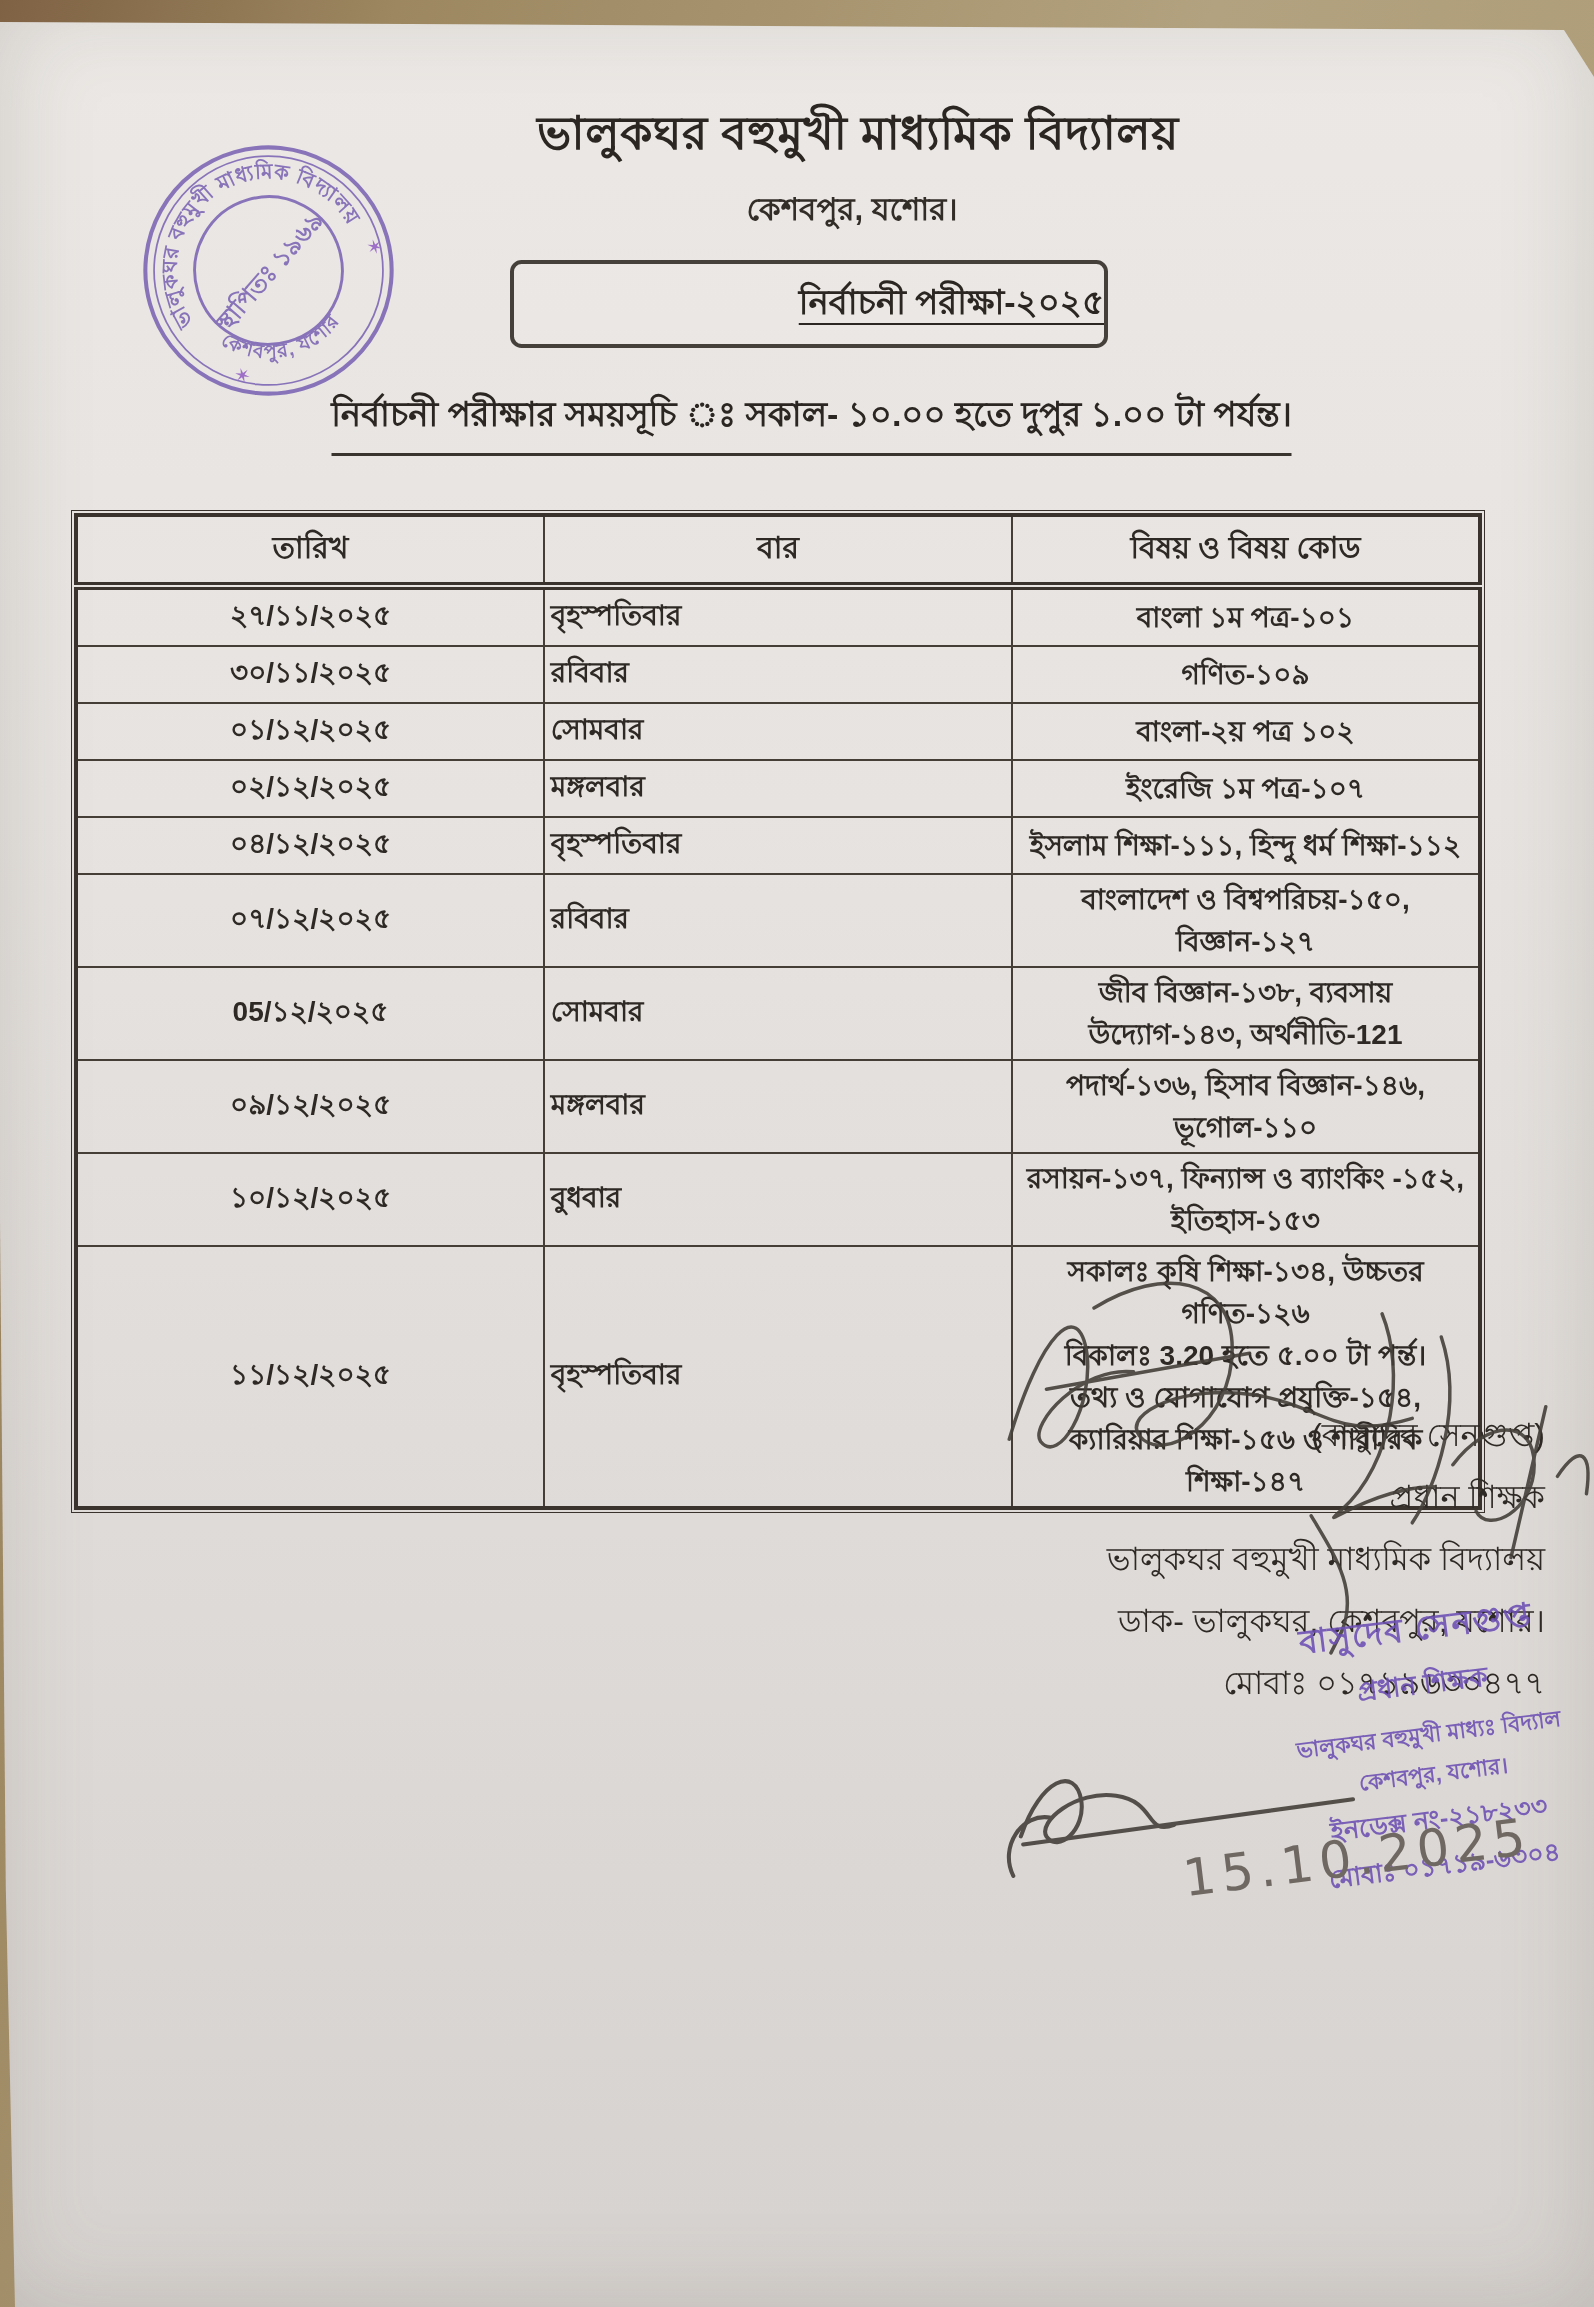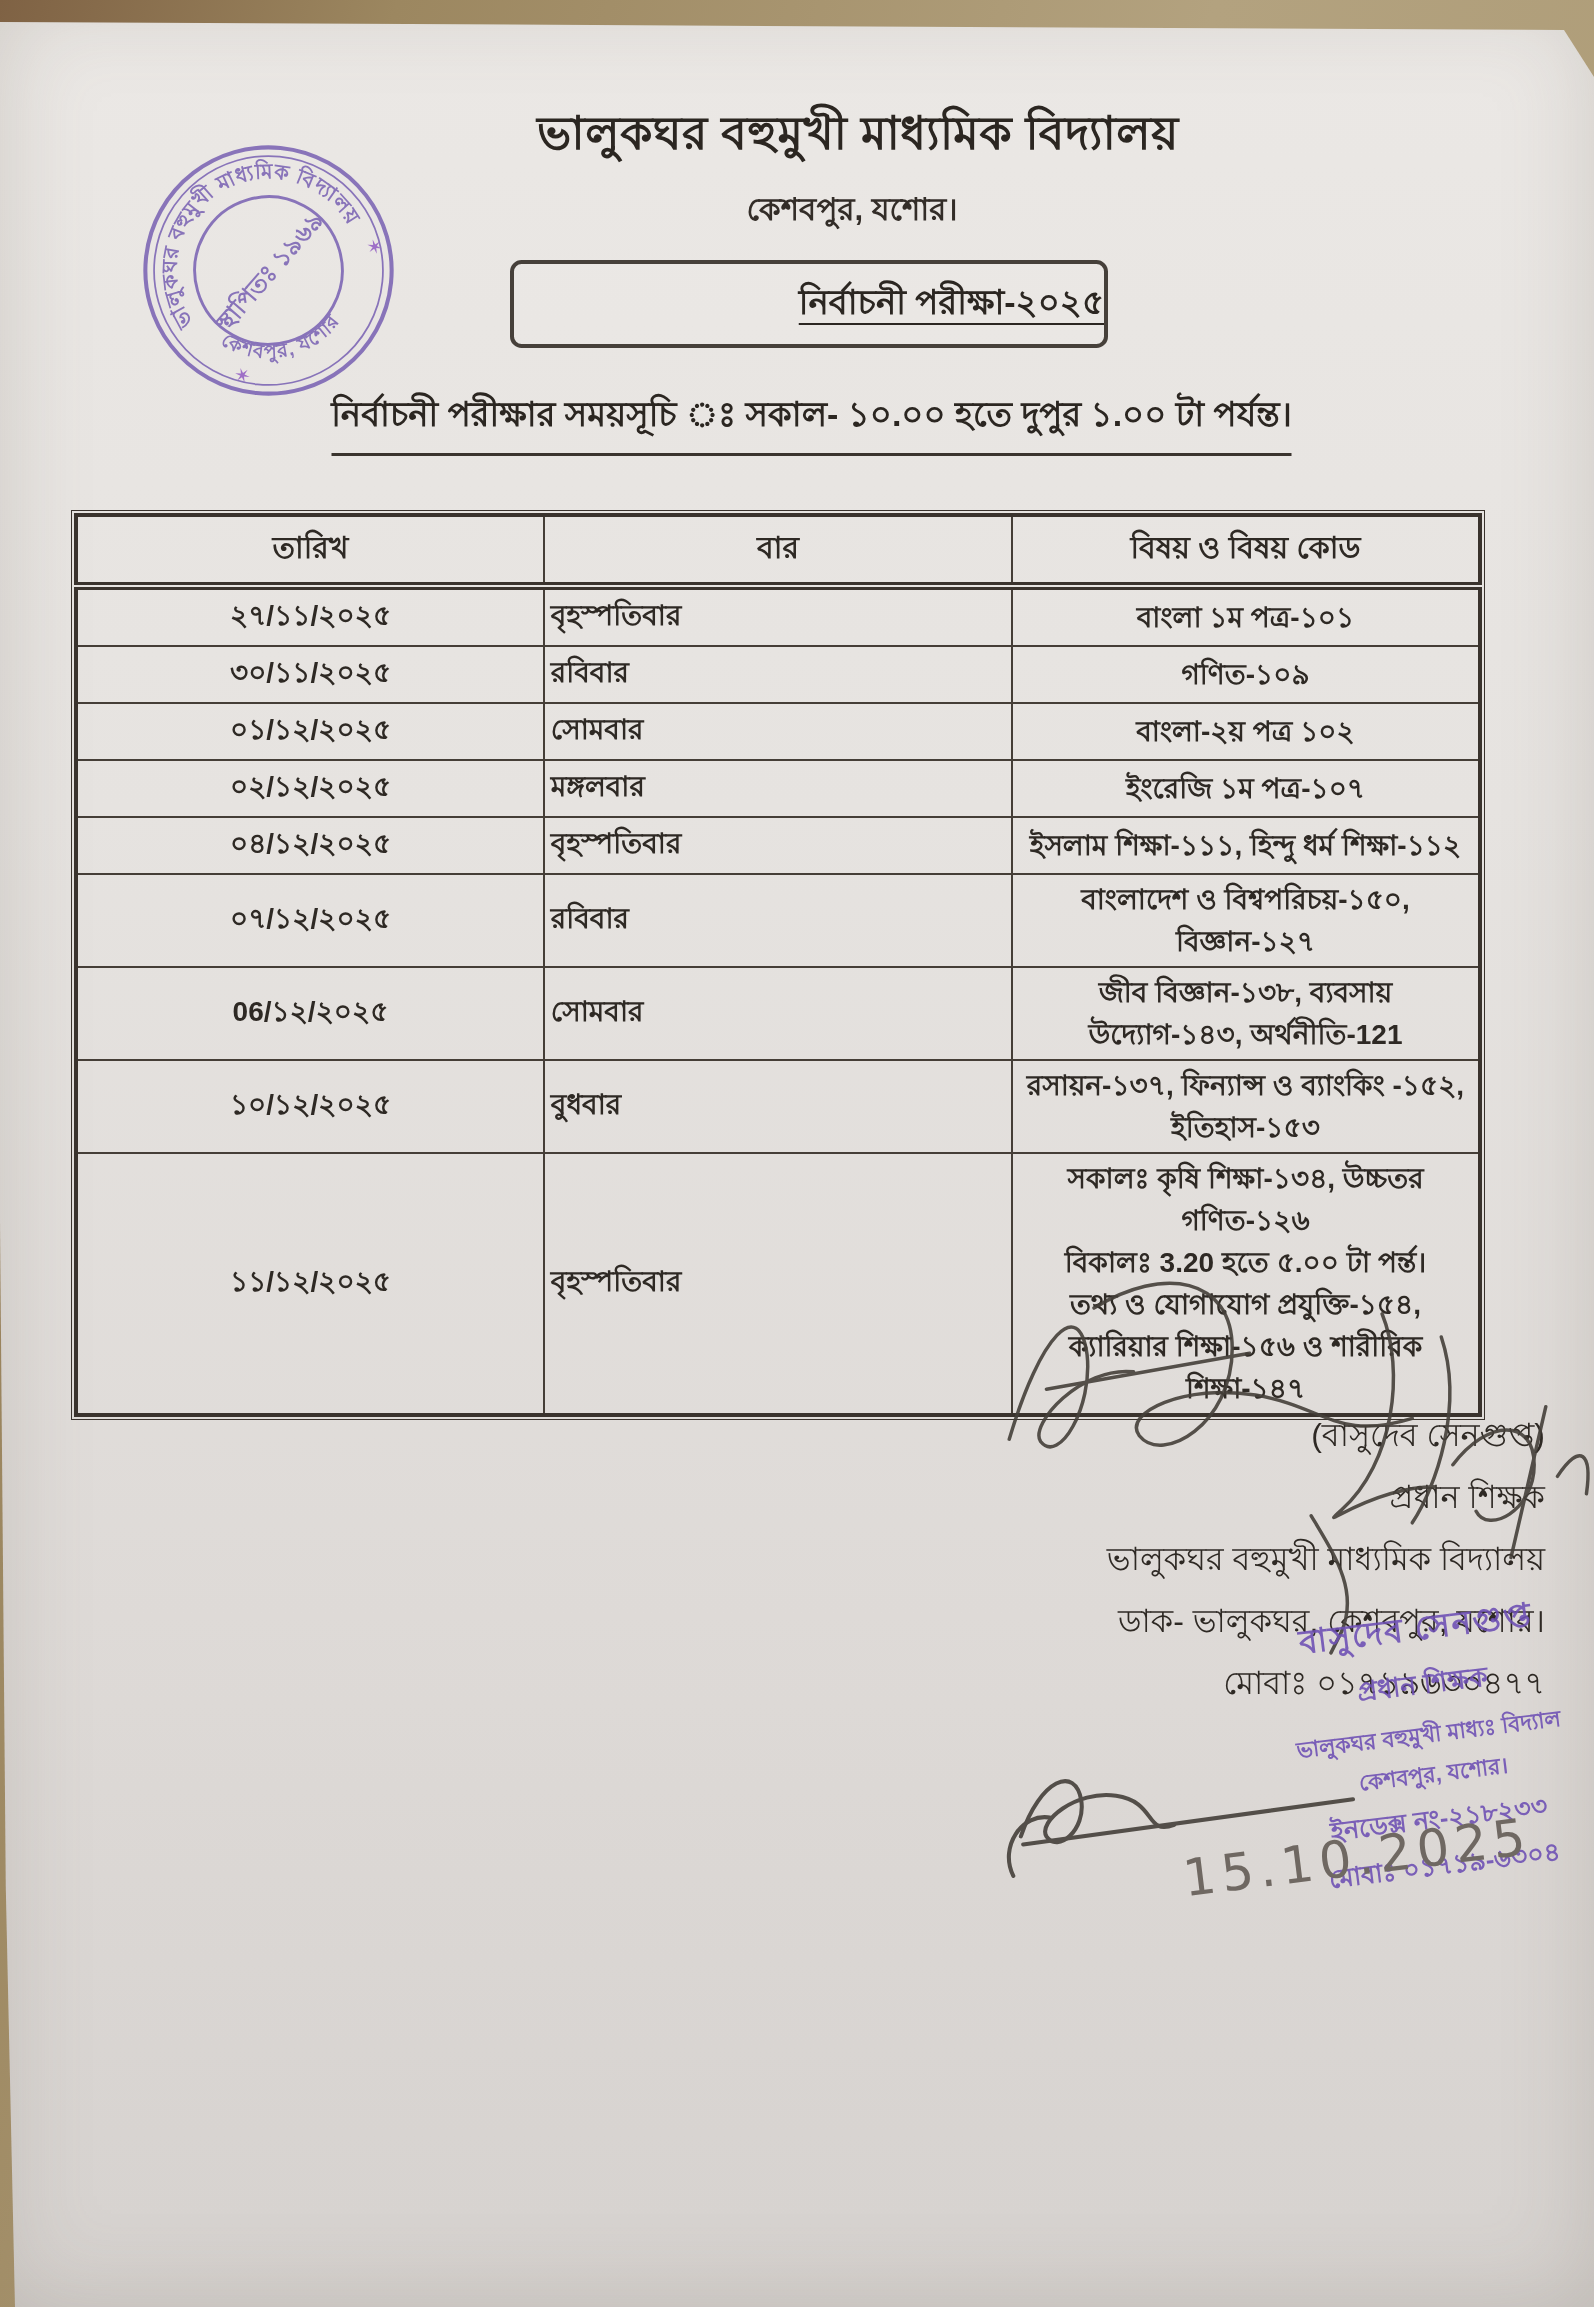--- a/index.html
+++ b/index.html
@@ -172,7 +172,7 @@
           </td>
         </tr>
         <tr>
-          <td class="c-date">06/১২/২০২৫</td>
+          <td class="c-date">05/১২/২০২৫</td>
           <td class="c-day">সোমবার</td>
           <td class="c-subj">
             <div class="subj-line">জীব বিজ্ঞান-১৩৮, ব্যবসায় উদ্যোগ-১৪৩, অর্থনীতি-121</div>

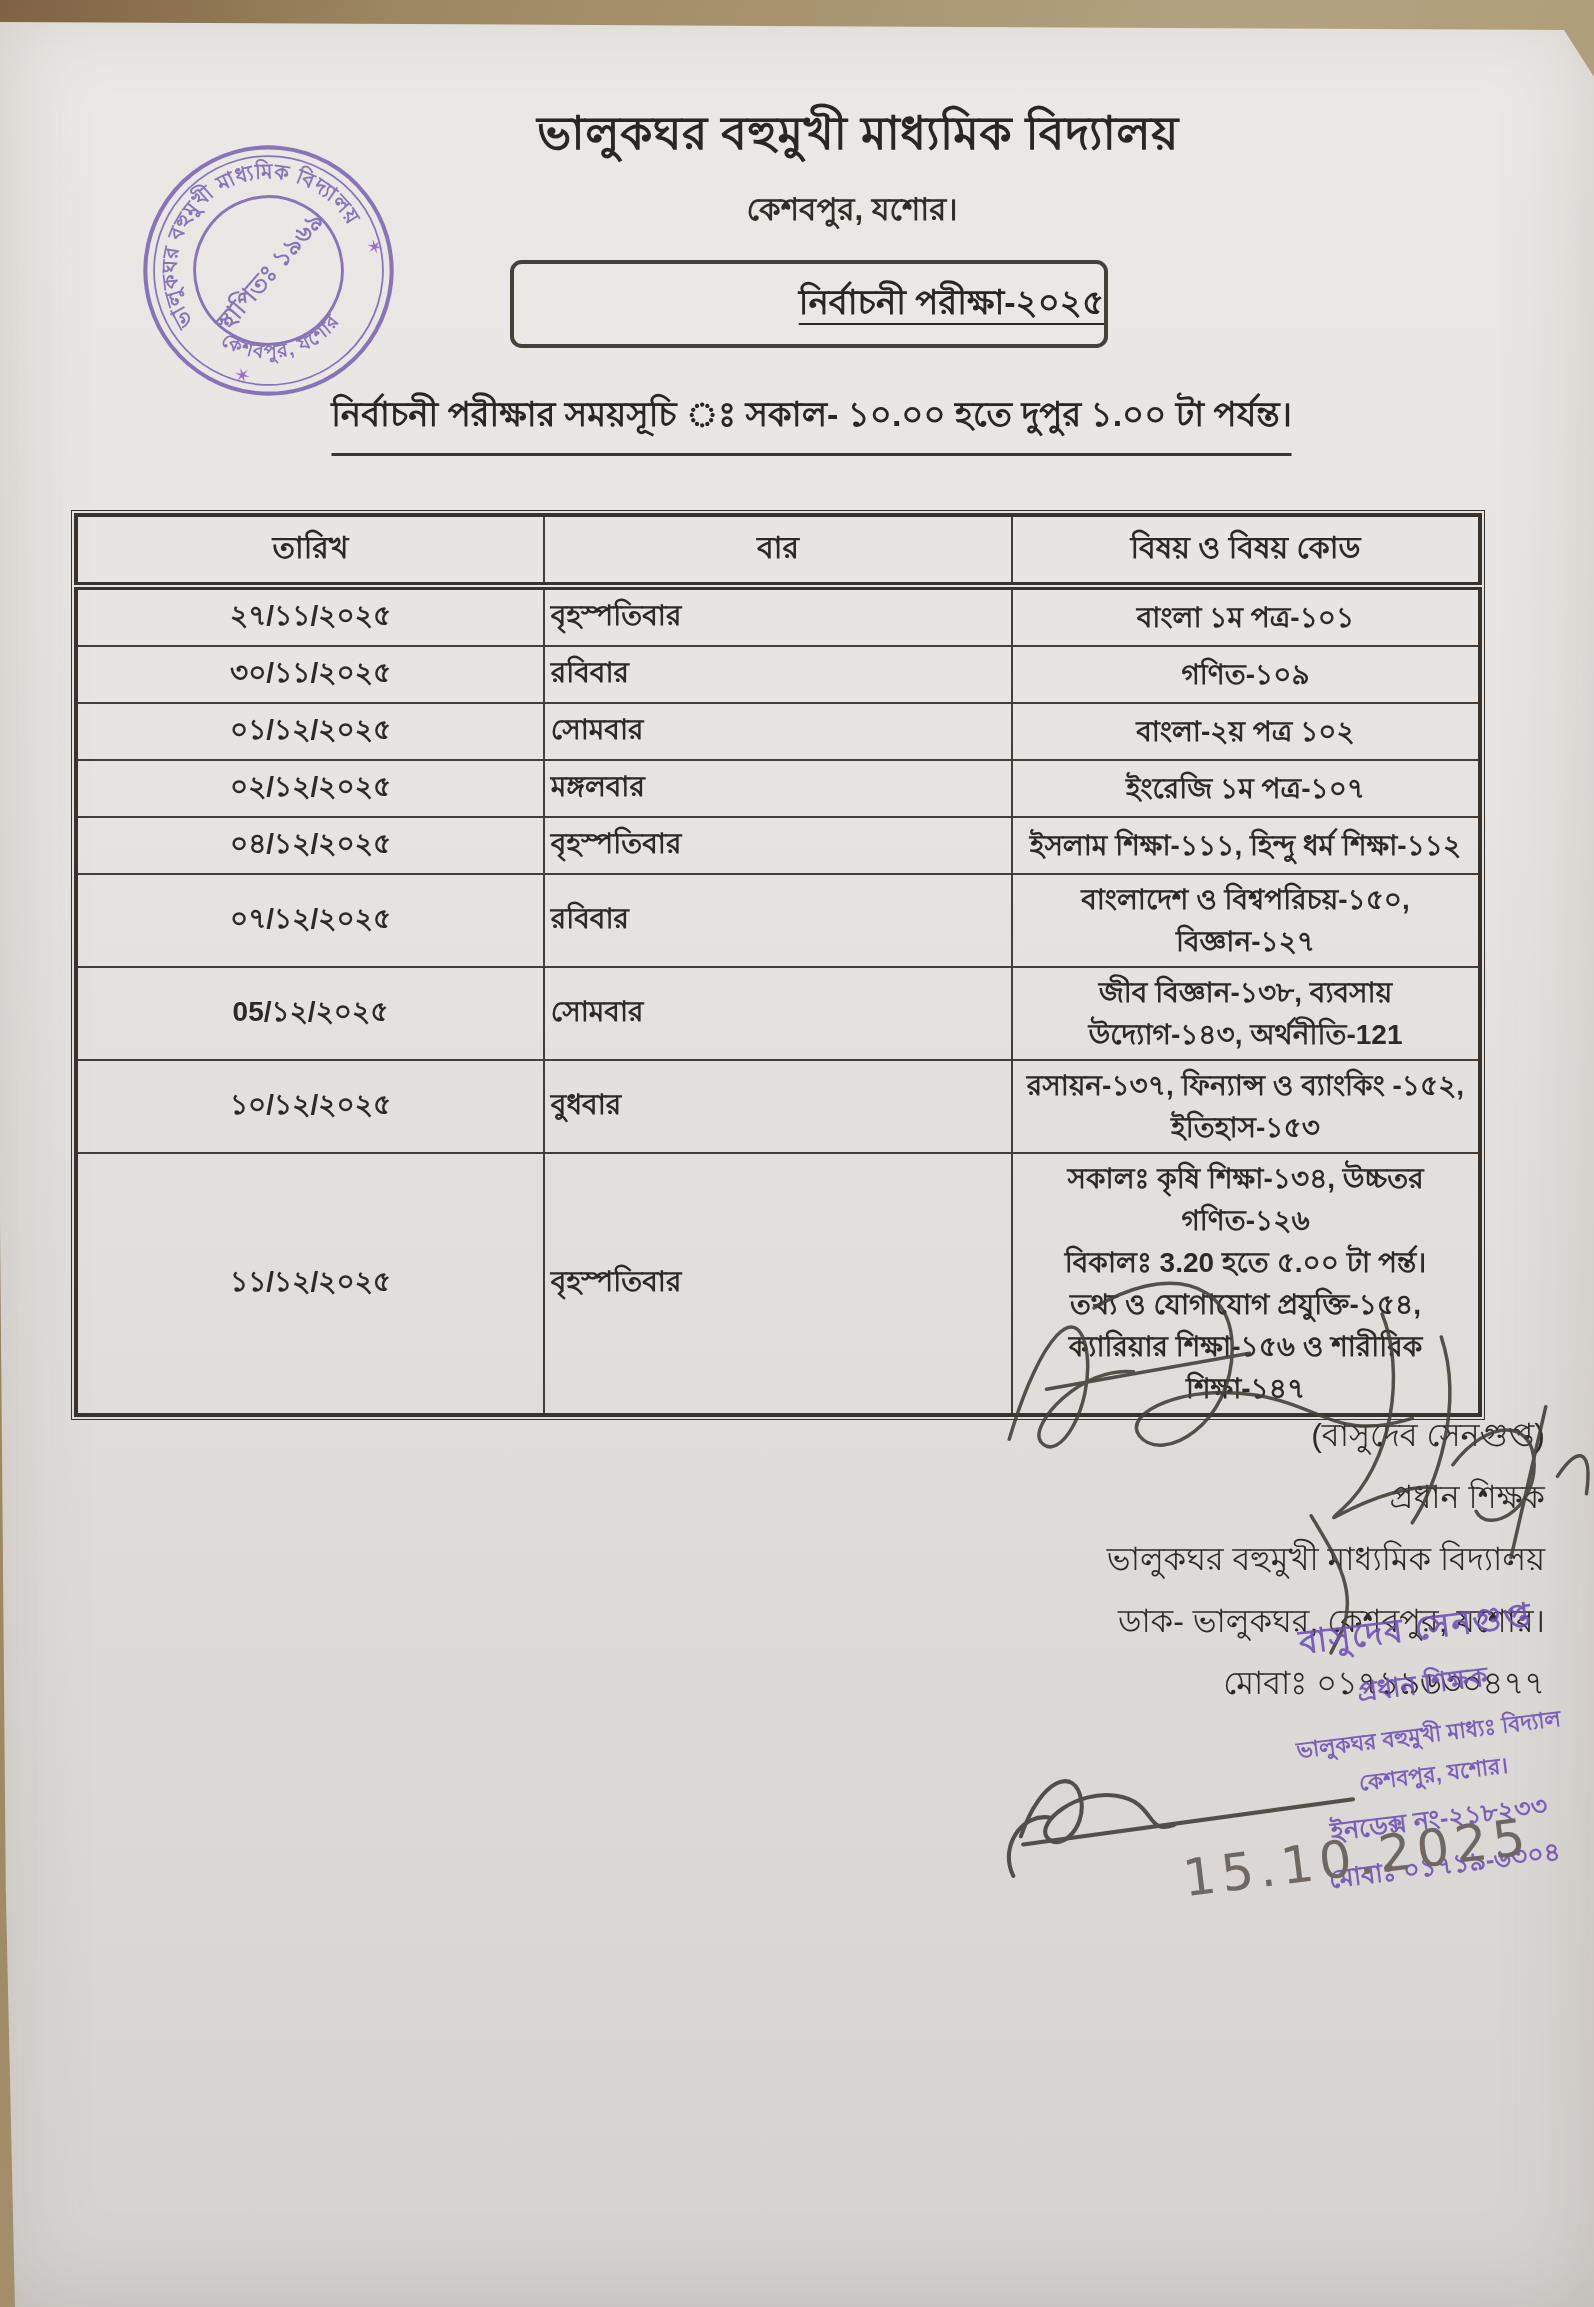--- a/index.html
+++ b/index.html
@@ -179,6 +179,13 @@
           </td>
         </tr>
         <tr>
+          <td class="c-date">০৯/১২/২০২৫</td>
+          <td class="c-day">মঙ্গলবার</td>
+          <td class="c-subj">
+            <div class="subj-line">পদার্থ-১৩৬, হিসাব বিজ্ঞান-১৪৬, ভূগোল-১১০</div>
+          </td>
+        </tr>
+        <tr>
           <td class="c-date">১০/১২/২০২৫</td>
           <td class="c-day">বুধবার</td>
           <td class="c-subj">

